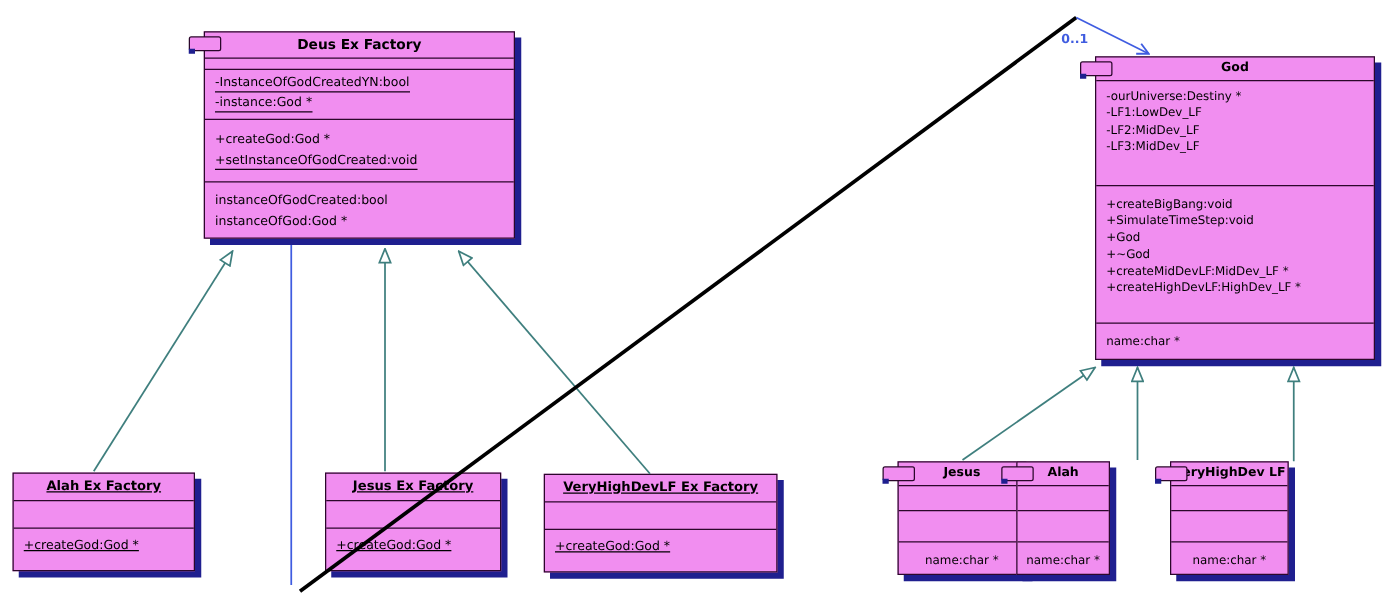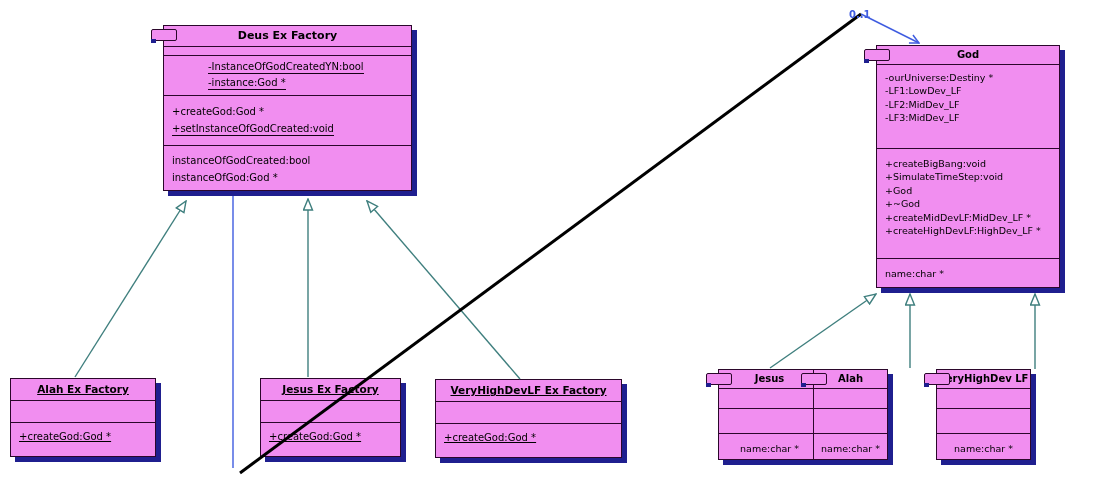--- a/index.html
+++ b/index.html
@@ -62,7 +62,7 @@
   .assoc{stroke:#3f5ce0;stroke:var(--association-blue,#3f5ce0);stroke-width:1.4;fill:none;}
   .vee-head{fill:none;stroke:#3f5ce0;stroke:var(--association-blue,#3f5ce0);stroke-width:1.5;}
   .black-link{stroke:#000;stroke:var(--link-black,#000);stroke-width:3;}
-  .mult{position:absolute;left:849px;top:9px;z-index:7;
+  .mult{position:absolute;left:849px;top:26px;z-index:7;
         color:#3f5ce0;color:var(--association-blue,#3f5ce0);
         font-weight:bold;font-size:10px;}
 </style>

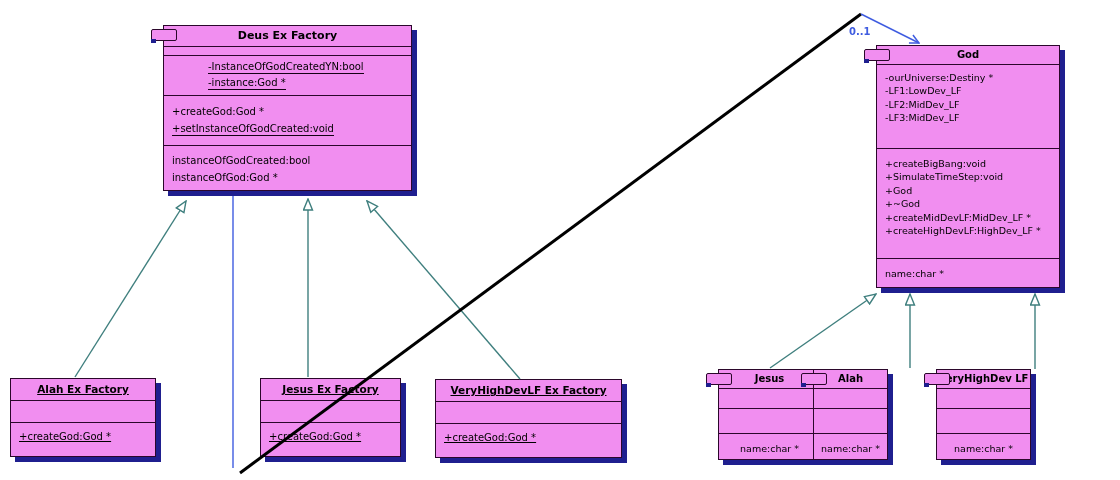--- a/index.html
+++ b/index.html
@@ -31,7 +31,7 @@
   .deus .props{height:48px;padding-top:6px;}
   .deus .props .ln{line-height:17px;}
   
-  .god{left:876px;top:45px;width:184px;height:243px;font-size:9.5px;}
+  .god{left:876px;top:45px;width:224px;height:243px;font-size:9.5px;}
   .god .ttl{height:18px;line-height:18px;font-size:10px;}
   .god .attrs{height:84px;padding-top:6px;}
   .god .ops{height:110px;padding-top:8px;}

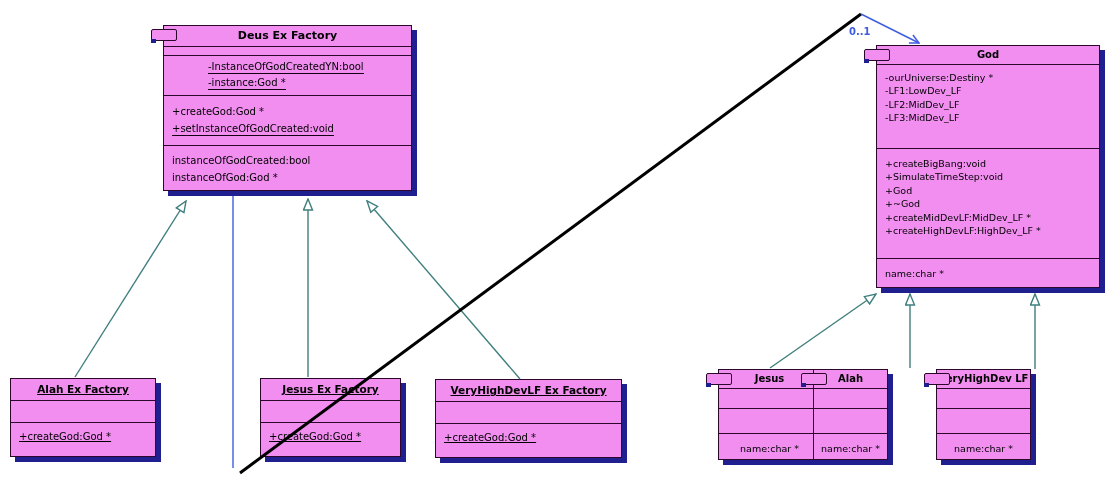--- a/index.html
+++ b/index.html
@@ -25,7 +25,7 @@
   .deus .ttl{height:20px;line-height:20px;font-size:11px;}
   .deus .strip{height:8px;border-top:1.4px solid var(--box-border,#2b072b);}
   .deus .attrs{height:40px;padding-top:3px;}
-  .deus .attrs .ln{line-height:16px;margin-left:36px;}
+  .deus .attrs .ln{line-height:16px;}
   .deus .ops{height:50px;padding-top:7px;}
   .deus .ops .ln{line-height:17px;}
   .deus .props{height:48px;padding-top:6px;}

